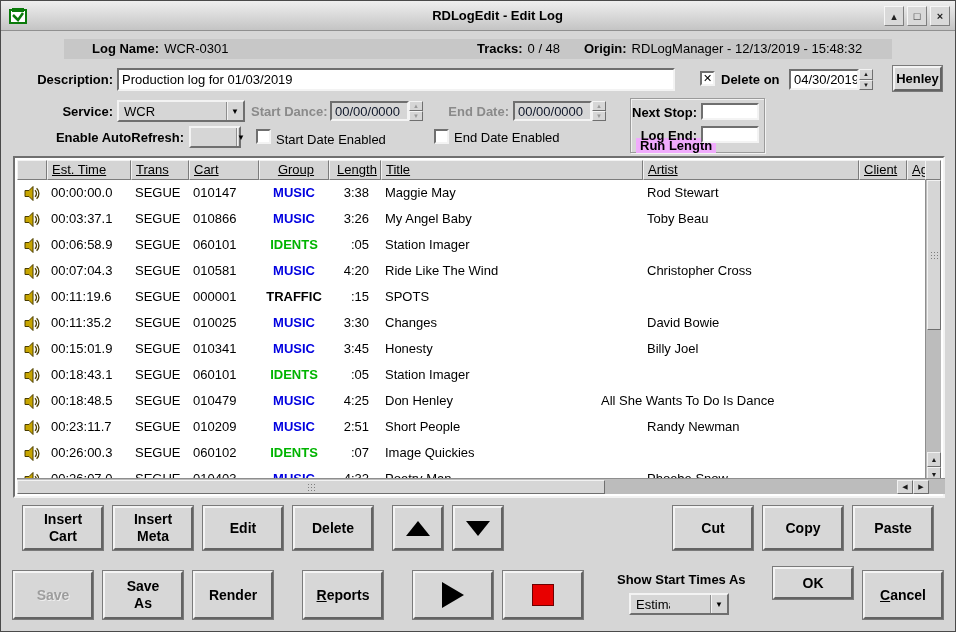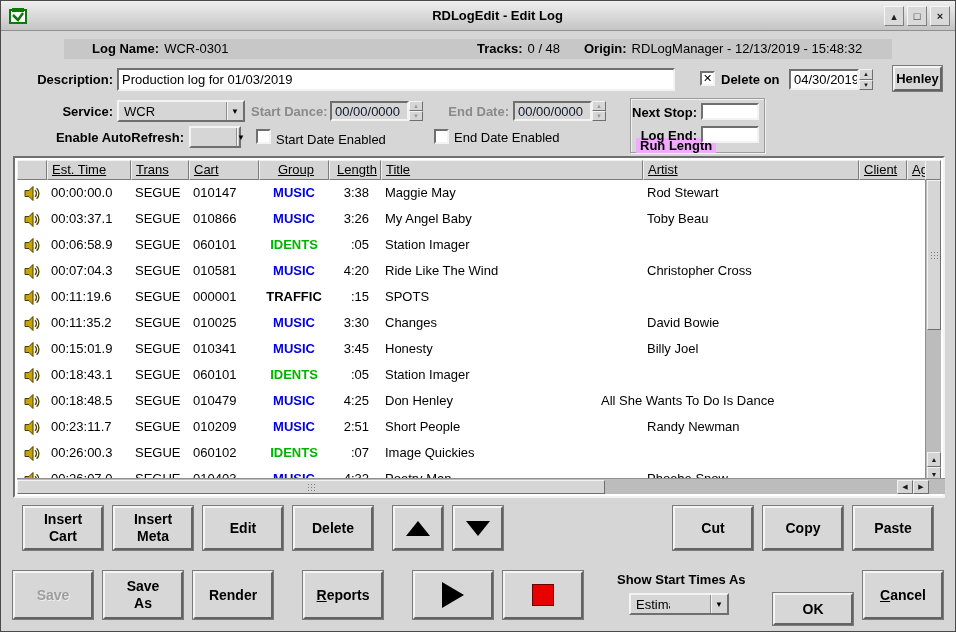--- a/index.html
+++ b/index.html
@@ -440,7 +440,7 @@
     <span class="combo-text">Estimated</span>
     <span class="combo-arrow">▼</span>
   </div>
-  <button class="btn" style="left:772px;top:592px;width:80px;height:32px">OK</button>
+  <button class="btn" style="left:772px;top:566px;width:80px;height:32px">OK</button>
   <button class="btn" style="left:862px;top:570px;width:80px;height:48px"><u>C</u>ancel</button>
 
 </div>

